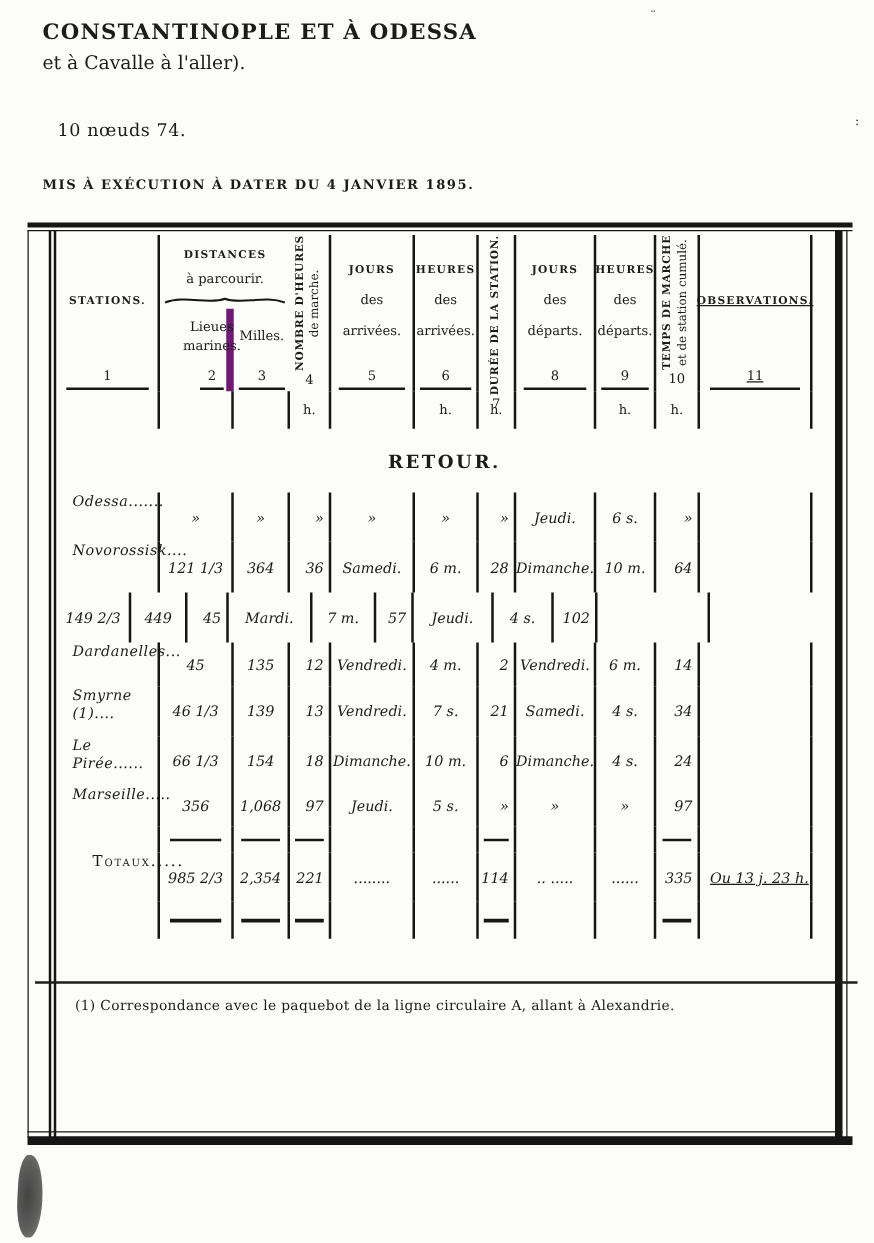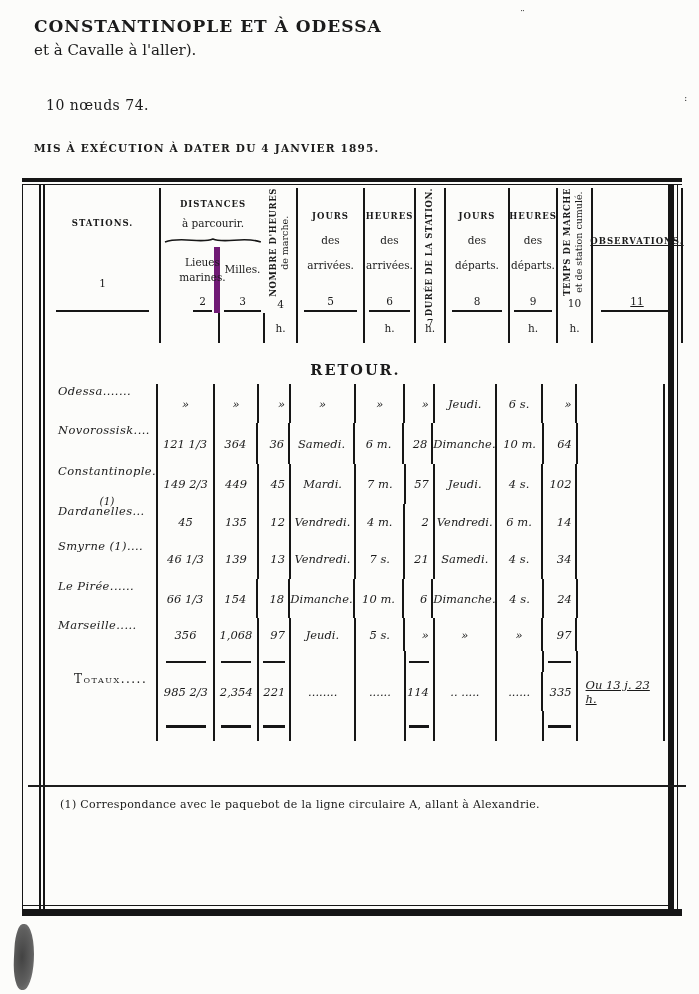--- a/index.html
+++ b/index.html
@@ -28,7 +28,7 @@
   
   .gridrow{position:absolute;left:24px;display:flex;box-sizing:border-box;}
   .cell{box-sizing:border-box;border-right:2px solid #161616;}
-  .c1{width:115px;gap:18px;}.c2{width:59px;}.c3{width:45px;}.c4{width:33px;}
+  .c1{width:82px;}.c2{width:59px;}.c3{width:45px;}.c4{width:33px;}
   .c5{width:67px;}.c6{width:51px;}.c7{width:30px;}.c8{width:64px;}
   .c9{width:48px;}.c10{width:35px;}.c11{width:90px;text-decoration:underline;}
   .cdist{width:104px;}

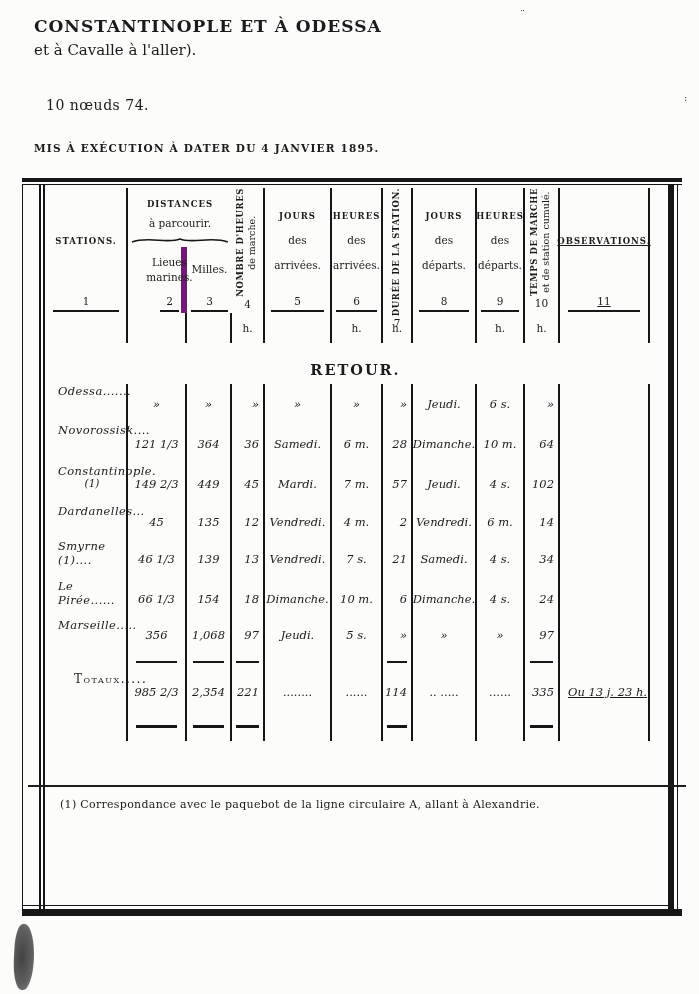--- a/index.html
+++ b/index.html
@@ -62,7 +62,7 @@
           font-size:14.5px;font-weight:700;letter-spacing:2px;}
 
   
-  .bodywrap{position:absolute;left:24px;top:206px;width:619px;}
+  .bodywrap{position:absolute;left:24px;top:216px;width:619px;}
   .brow{display:flex;}
   .bc{box-sizing:border-box;border-right:2px solid #161616;display:flex;
       align-items:center;justify-content:center;font-style:italic;font-size:11.5px;}

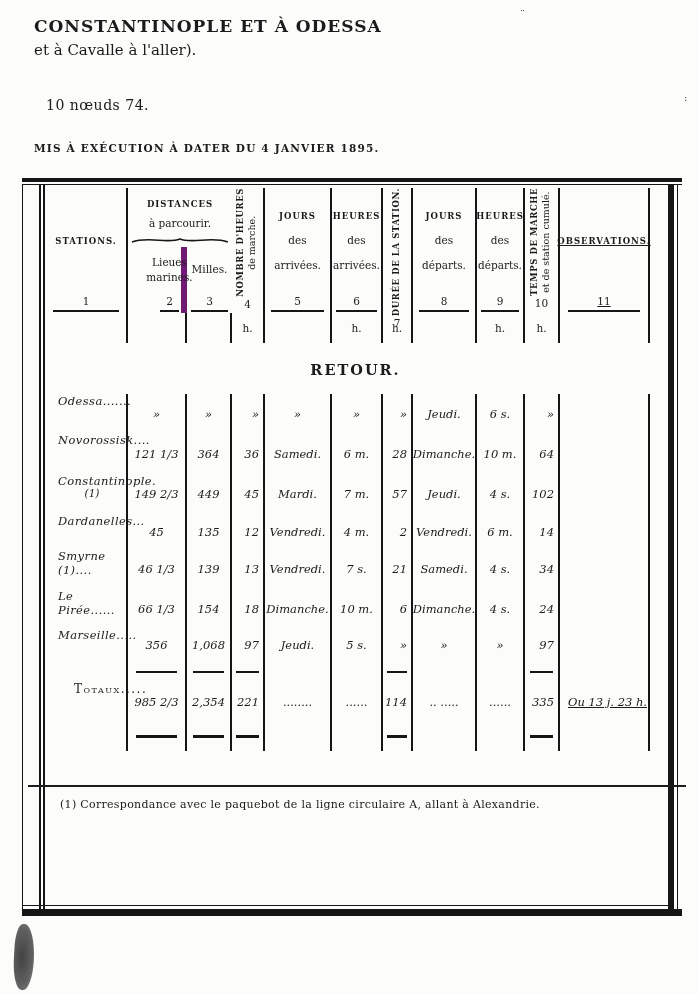--- a/index.html
+++ b/index.html
@@ -277,10 +277,6 @@
       </div>
 
       <div class="brow" style="height:40px">
-        <div class="bc c1 station">
-          <span class="sname">Constantinople.</span>
-          <span class="snote">(1)</span>
-        </div>
         <div class="bc c2">149 2/3</div>
         <div class="bc c3">449</div>
         <div class="bc c4 ralign">45</div>

